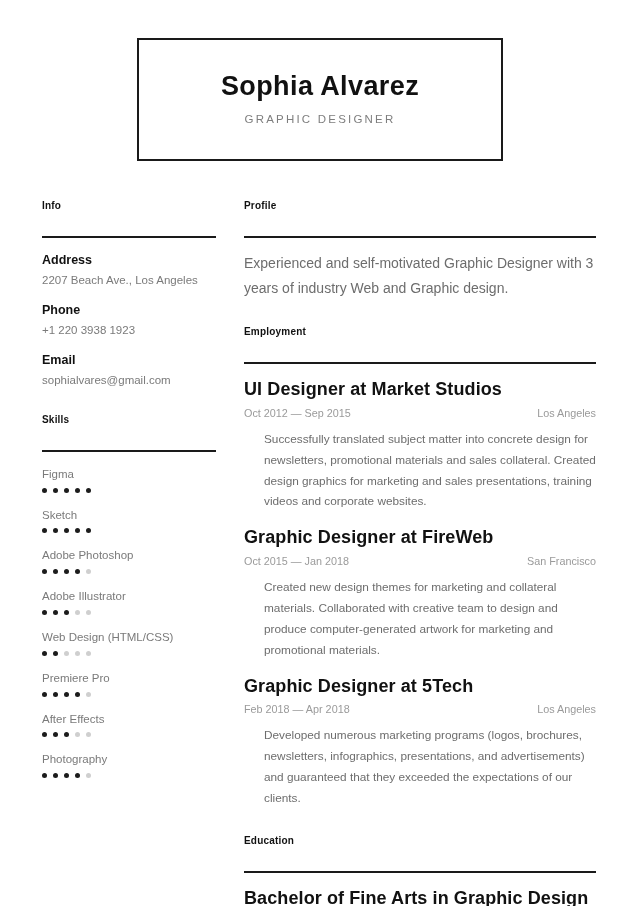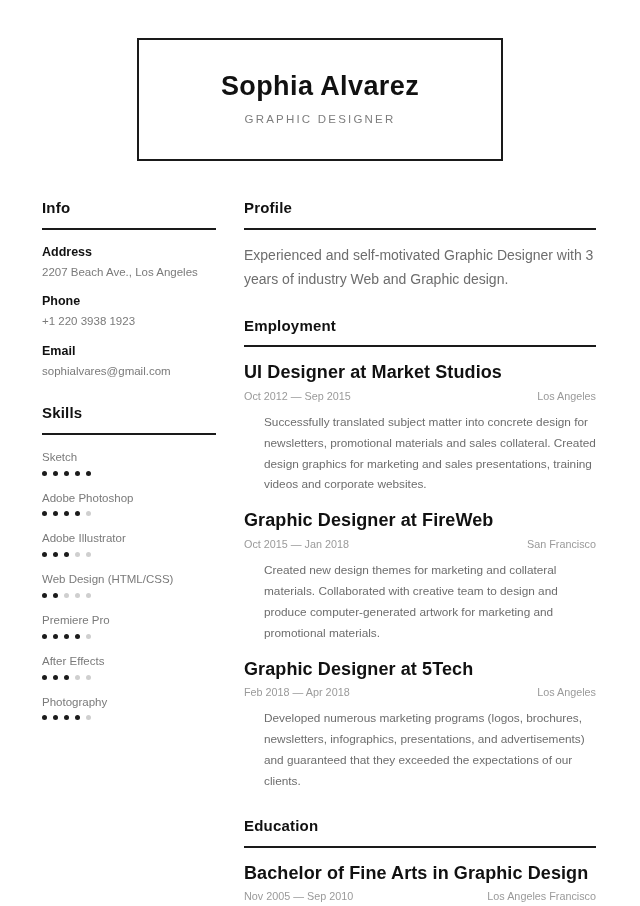--- a/index.html
+++ b/index.html
@@ -74,12 +74,12 @@
 
   
   .section-heading {
-    font-size: 15px;
+    font-size: 10px;
     font-weight: bold;
     color: #111111;
     letter-spacing: 0.2px;
     margin: 0;
-    padding-bottom: 11px;
+    padding-bottom: 25px;
     border-bottom: 2px solid #1a1a1a;
     line-height: 1.1;
   }

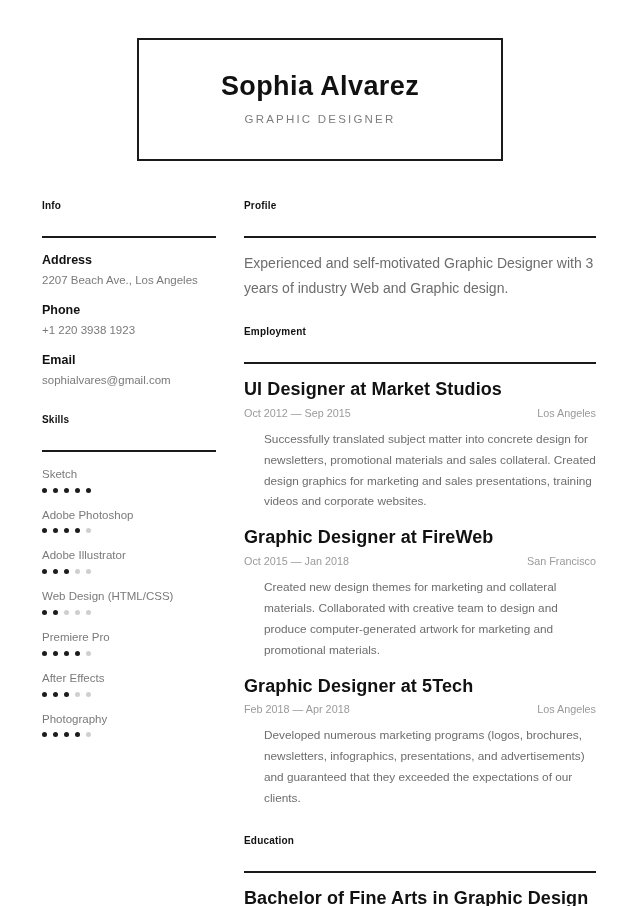--- a/index.html
+++ b/index.html
@@ -206,6 +206,16 @@
       <div class="section-heading">Skills</div>
 
       <div class="skill-item">
+        <div class="skill-name">Figma</div>
+        <div class="skill-dots">
+            <span class="dot filled"></span>
+            <span class="dot filled"></span>
+            <span class="dot filled"></span>
+            <span class="dot filled"></span>
+            <span class="dot filled"></span>
+          </div>
+      </div>
+      <div class="skill-item">
         <div class="skill-name">Sketch</div>
         <div class="skill-dots">
             <span class="dot filled"></span>

